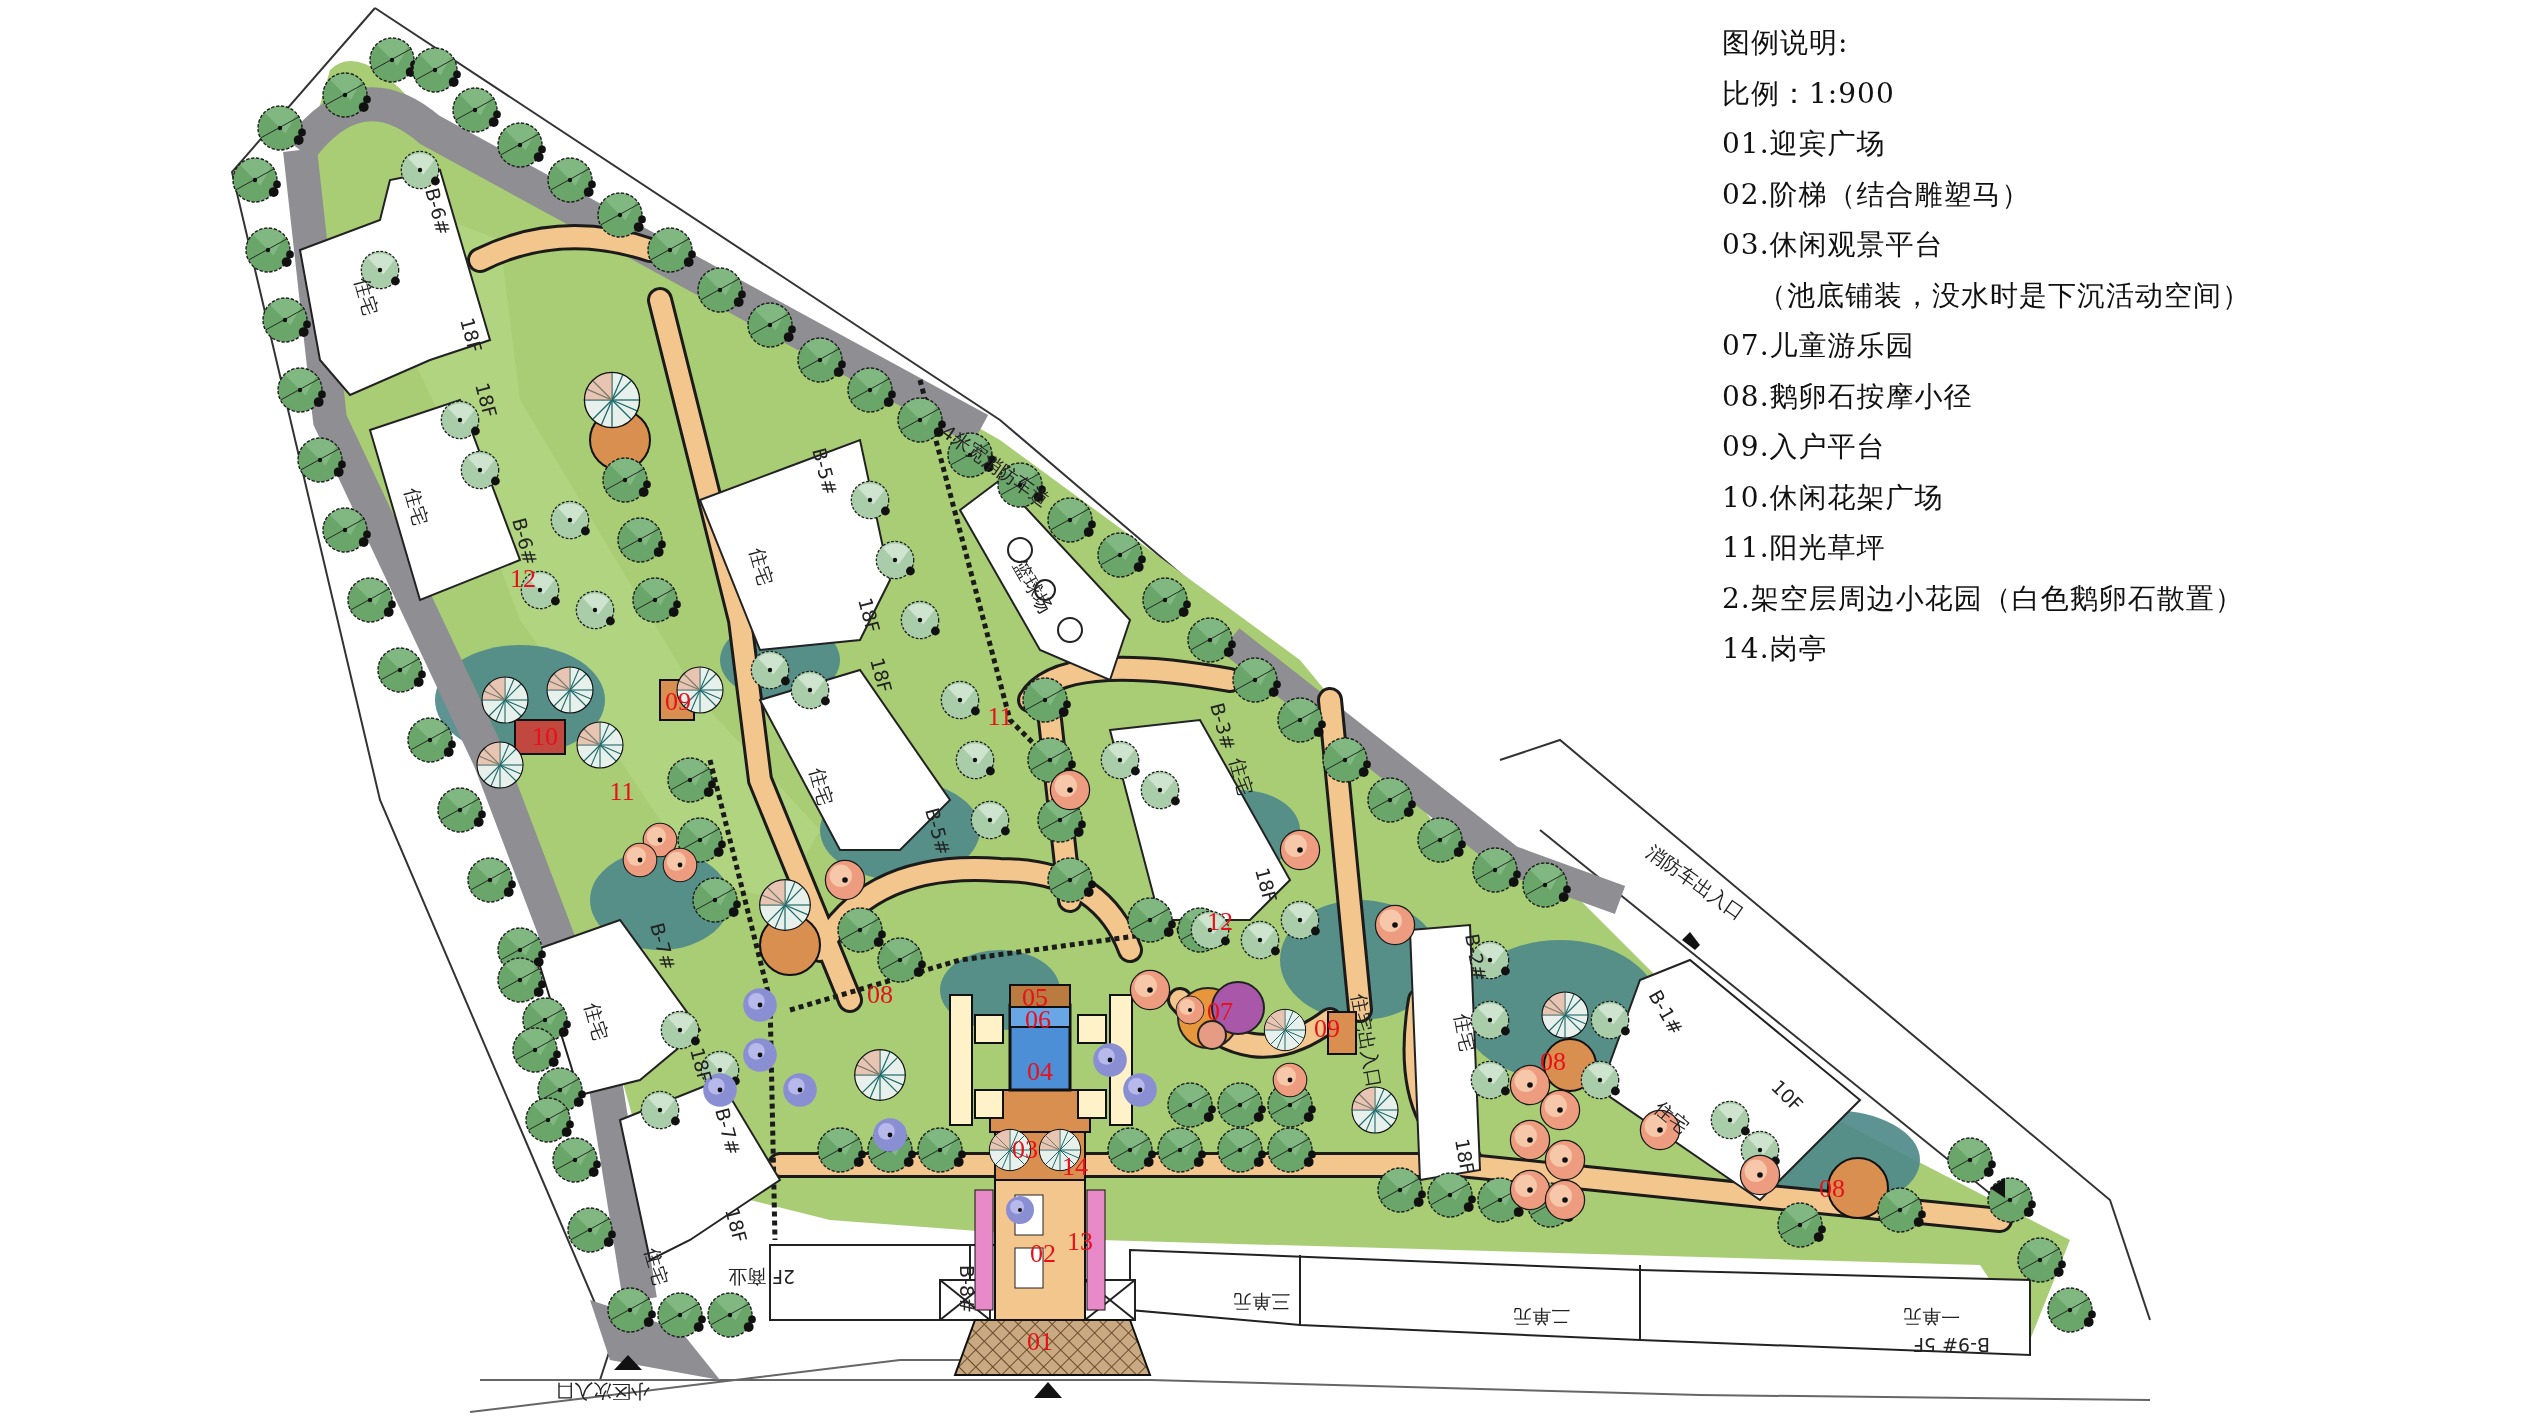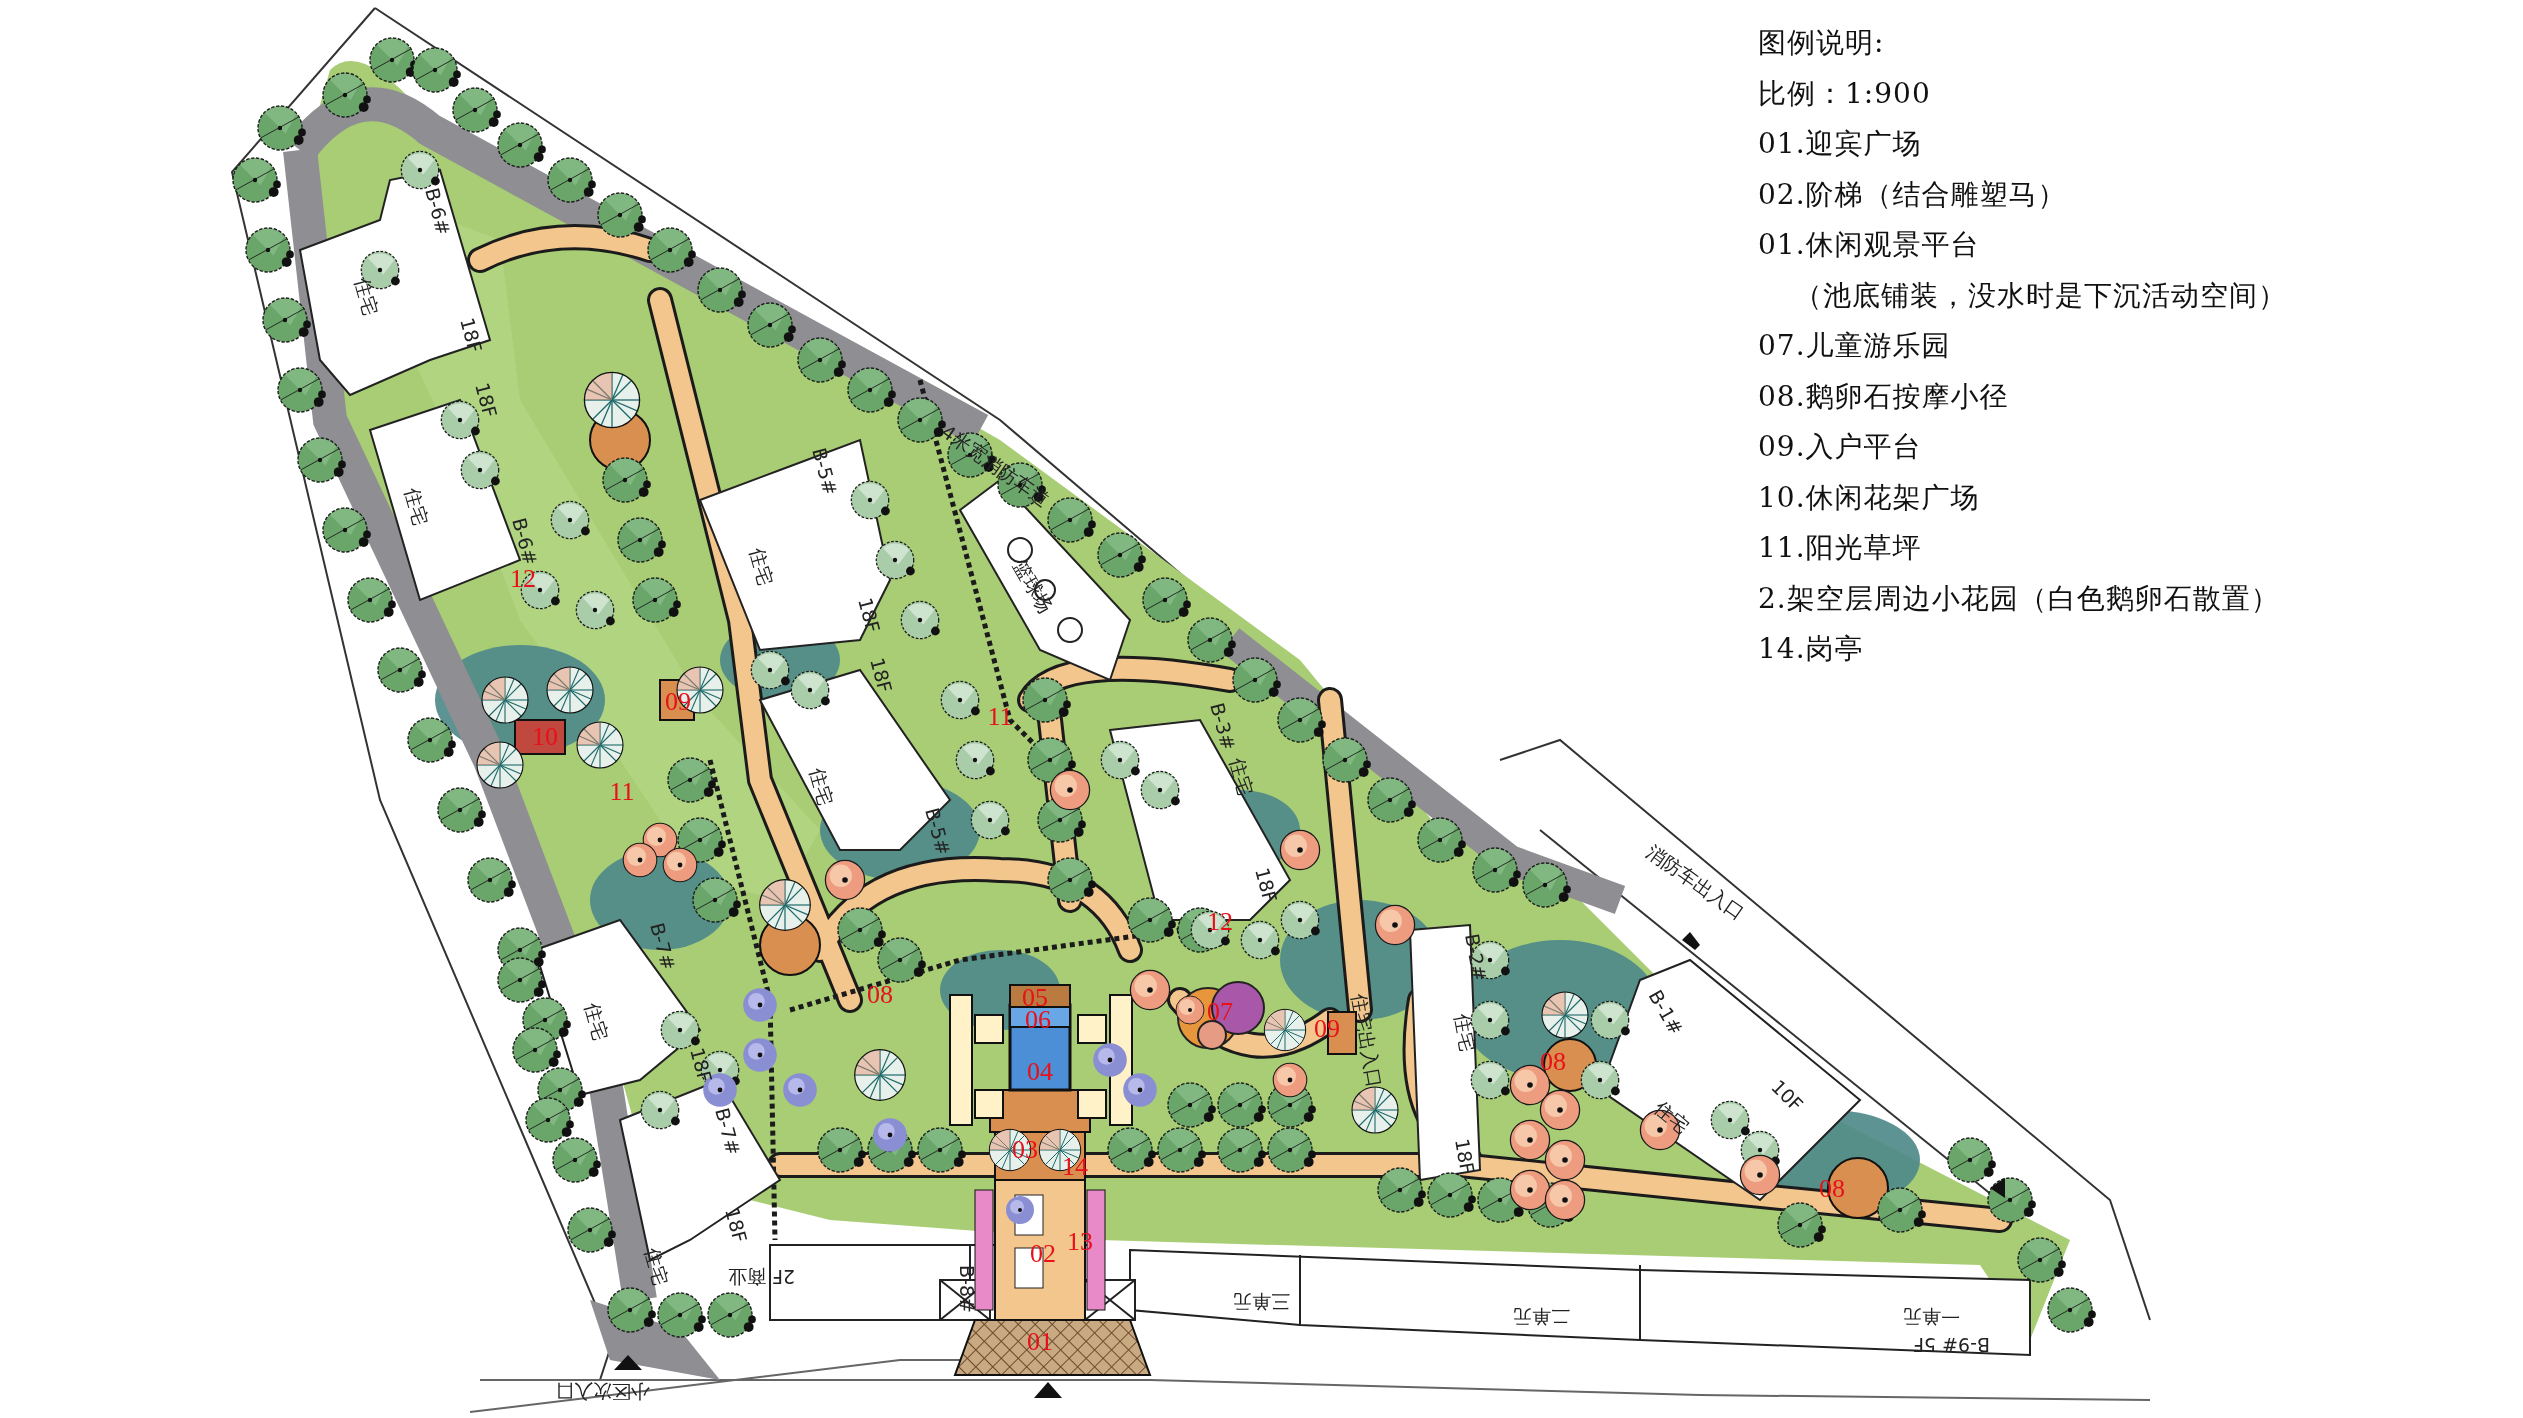--- a/index.html
+++ b/index.html
@@ -8,7 +8,7 @@
   #plan { position:absolute; left:0; top:0; width:2523px; height:1418px; }
   .legend { position:absolute; left:1722px; top:18px; color:#111;
             font-family:"DejaVu Serif","Liberation Serif",serif; }
-  .legend .row { font-size:28px; line-height:50.5px; letter-spacing:1px; white-space:nowrap;margin-left:36px; }
+  .legend .row { font-size:28px; line-height:50.5px; letter-spacing:1px; white-space:nowrap; }
   .legend .row.indent { padding-left:36px; }
   .lbl { font-family:"Liberation Serif","DejaVu Serif",serif; fill:#e8101a; font-size:26px; }
   .blbl { font-family:"DejaVu Sans","Liberation Sans",sans-serif; fill:#222; font-size:19px; }

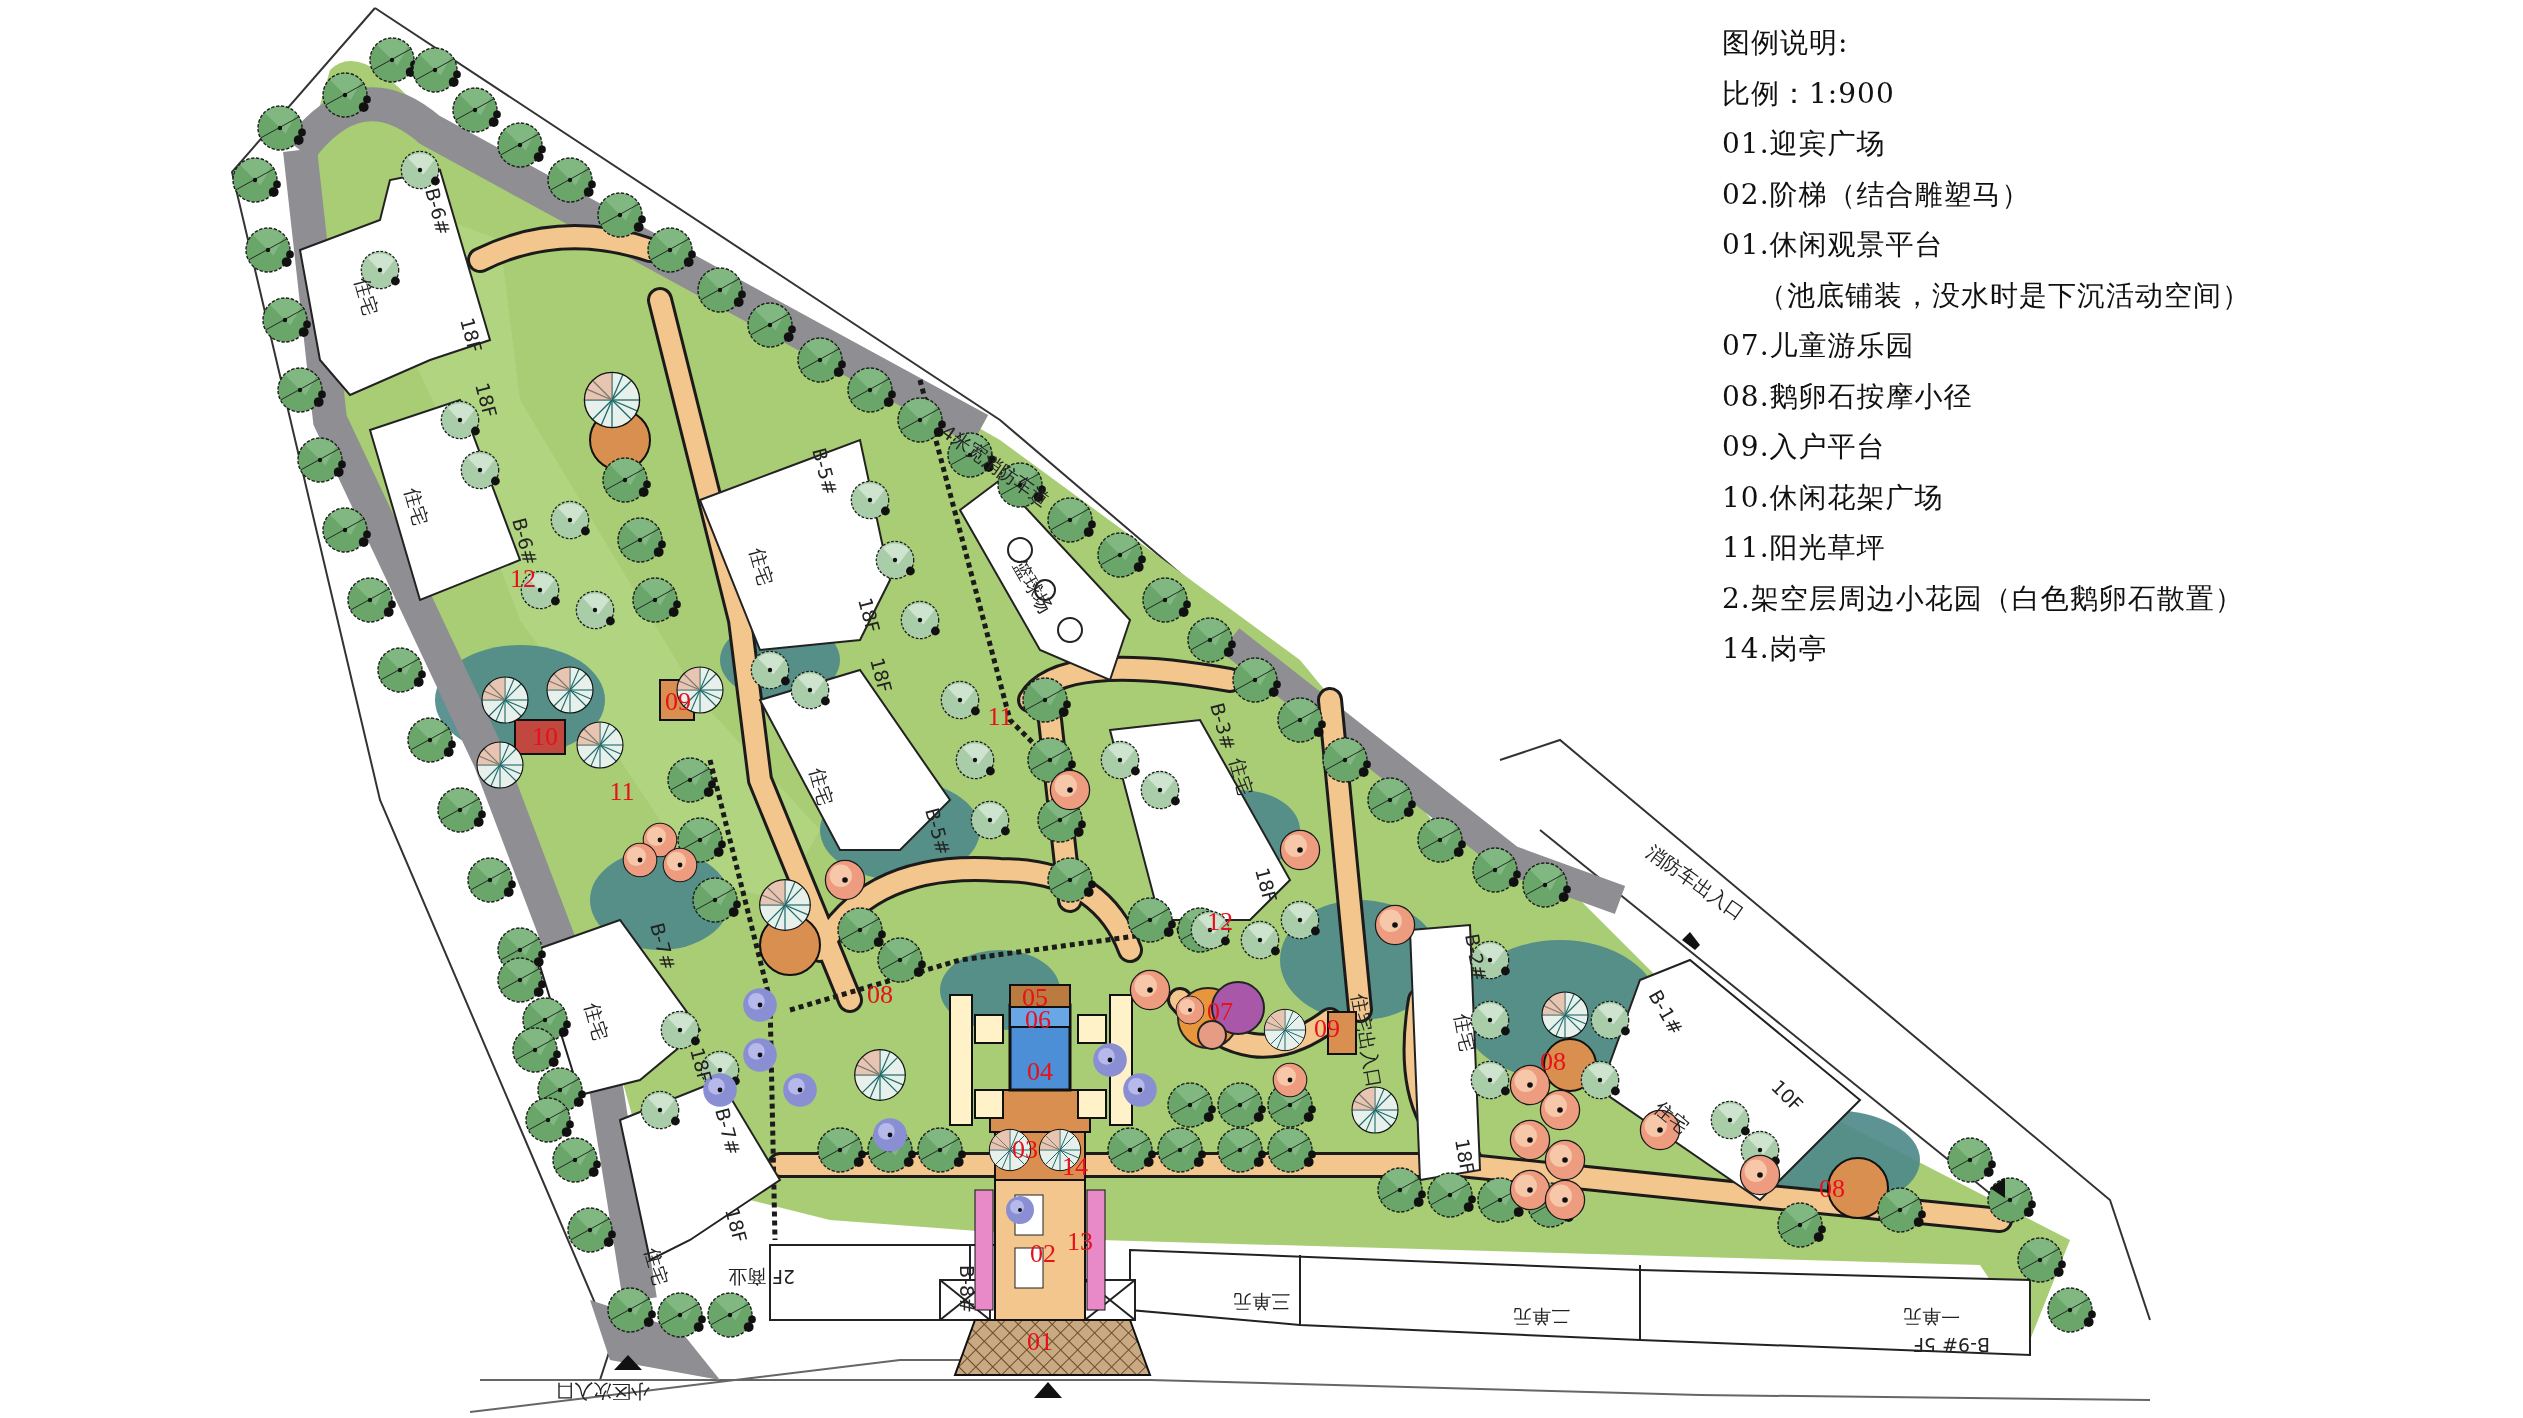--- a/index.html
+++ b/index.html
@@ -458,7 +458,7 @@
   <div class="row">比例：1:900</div>
   <div class="row">01.迎宾广场</div>
   <div class="row">02.阶梯（结合雕塑马）</div>
-  <div class="row">01.休闲观景平台</div>
+  <div class="row">03.休闲观景平台</div>
   <div class="row indent">（池底铺装，没水时是下沉活动空间）</div>
   <div class="row">07.儿童游乐园</div>
   <div class="row">08.鹅卵石按摩小径</div>

